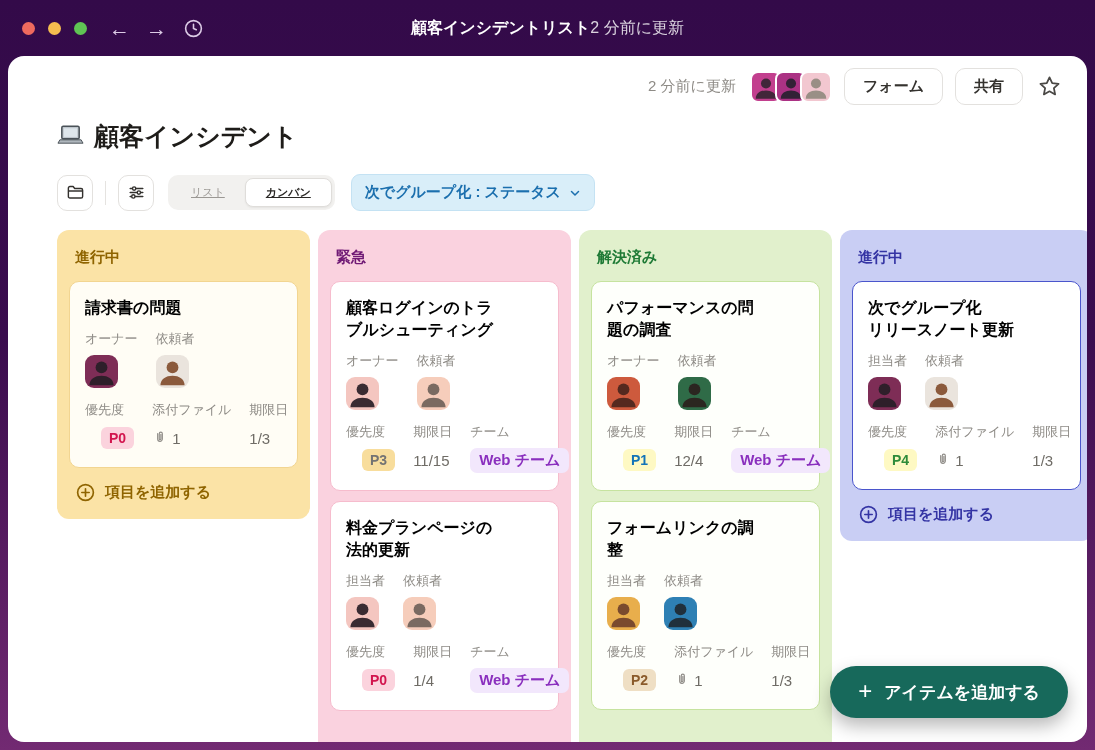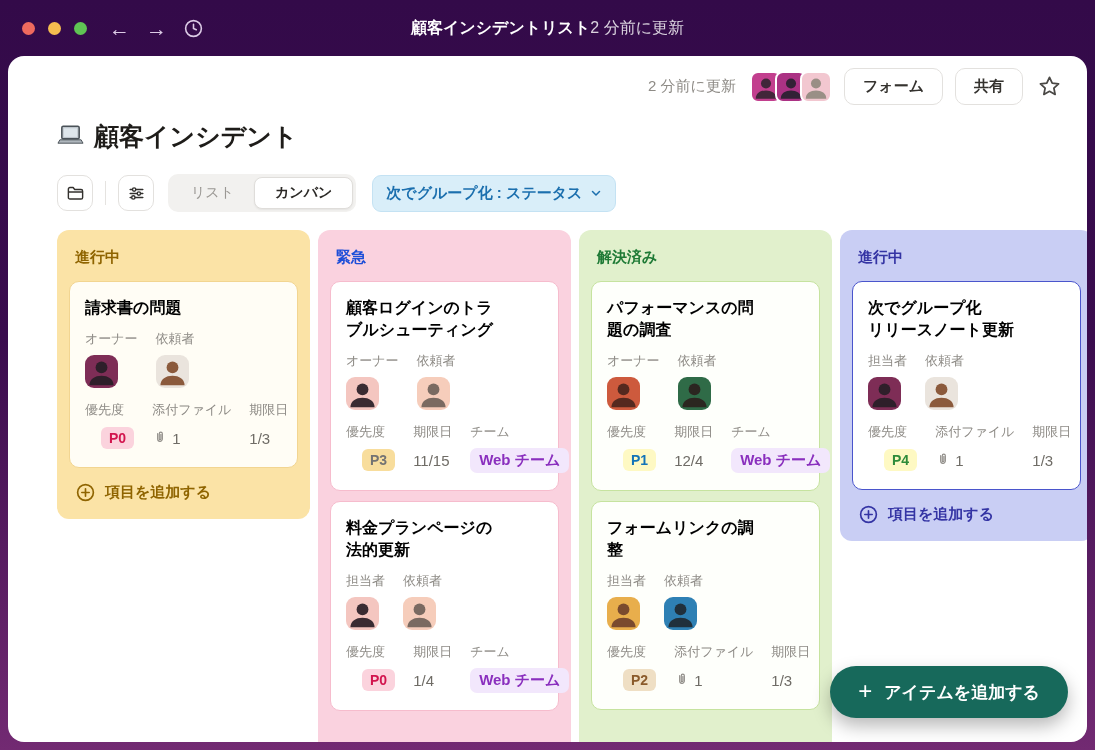--- a/index.html
+++ b/index.html
@@ -37,7 +37,7 @@
             display:flex;align-items:center;justify-content:center;cursor:pointer;}
   .vdiv{width:1px;height:24px;background:#E5E3E0;margin:0 2px;}
   .seg{display:flex;align-items:center;background:#F2F1EF;border-radius:10px;padding:3px;margin-left:4px;}
-  .seg-item{padding:6px 20px;font-size:14px;color:#9B9894;border-radius:8px;cursor:pointer;}
+  .seg-item{padding:6px 20px;font-size:11px;color:#9B9894;border-radius:8px;cursor:pointer;text-decoration:underline;}
   .seg-item.active{background:#fff;border:1px solid #DFDDDA;color:#2B2926;font-weight:bold;box-shadow:0 1px 2px rgba(0,0,0,.06);}
   .chip{display:flex;align-items:center;gap:8px;background:#D9EEF9;border:1px solid #C4E2F3;border-radius:9px;
         padding:8px 13px;font-size:15px;font-weight:bold;color:#1B6FAE;cursor:pointer;margin-left:6px;justify-content:flex-end;}

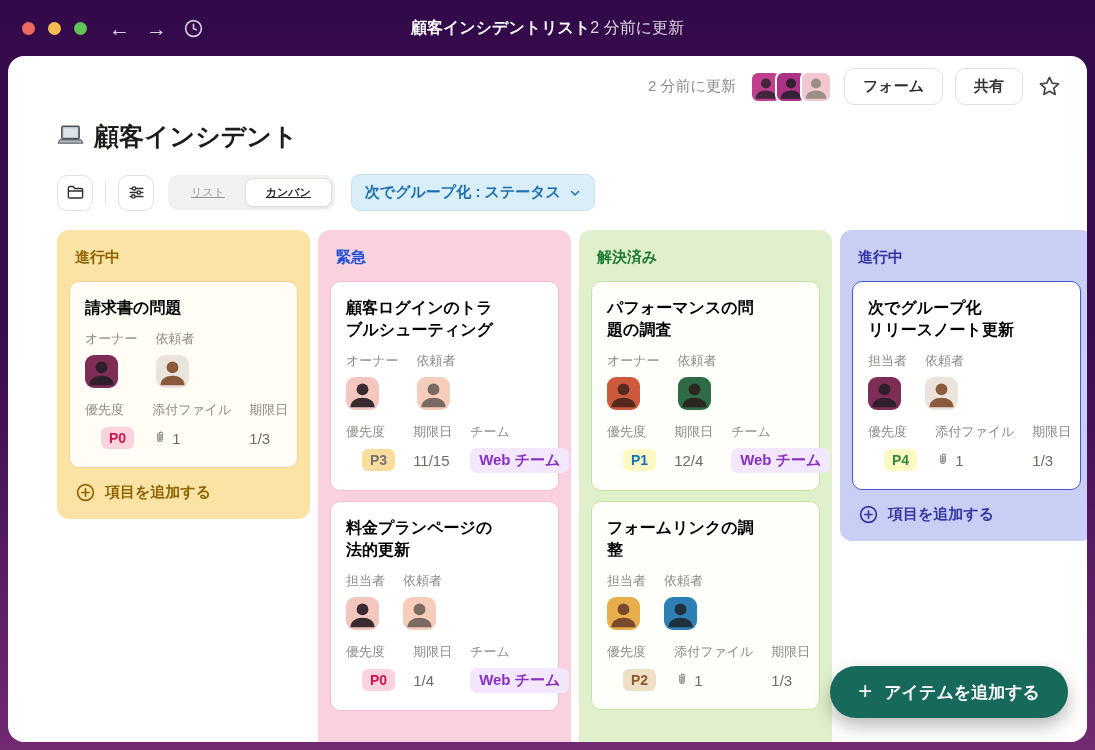--- a/index.html
+++ b/index.html
@@ -226,7 +226,7 @@
         </div>
       </div>
       <div class="col cut" style="background:#FAD2DF">
-        <div class="col-header" style="color:#1d4ed8">緊急</div>
+        <div class="col-header" style="color:#701a75">緊急</div>
         <div class="cards">
           <div class="card" style="background:#FFFFFF;border-color:#F6BCCD">
             <div class="card-title">顧客ログインのトラ

